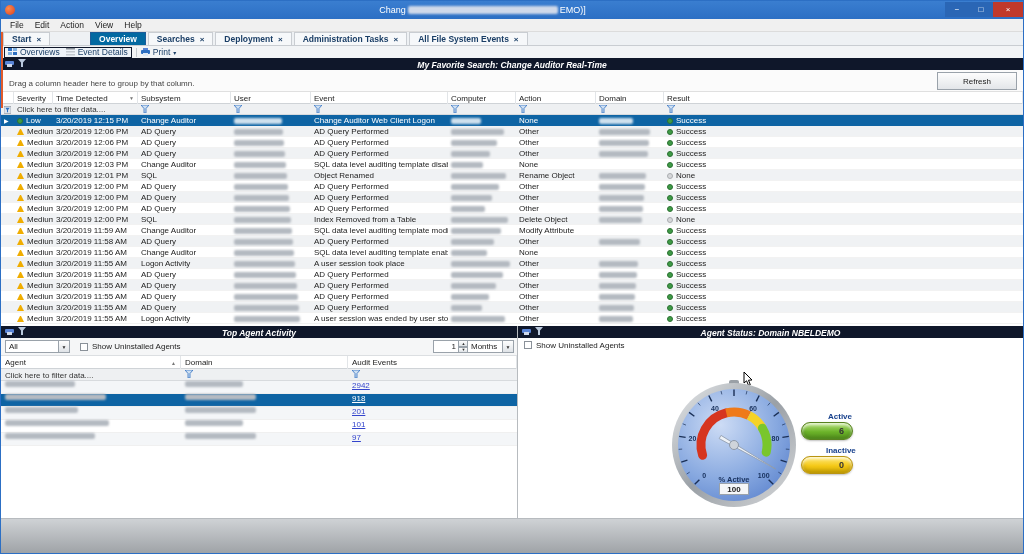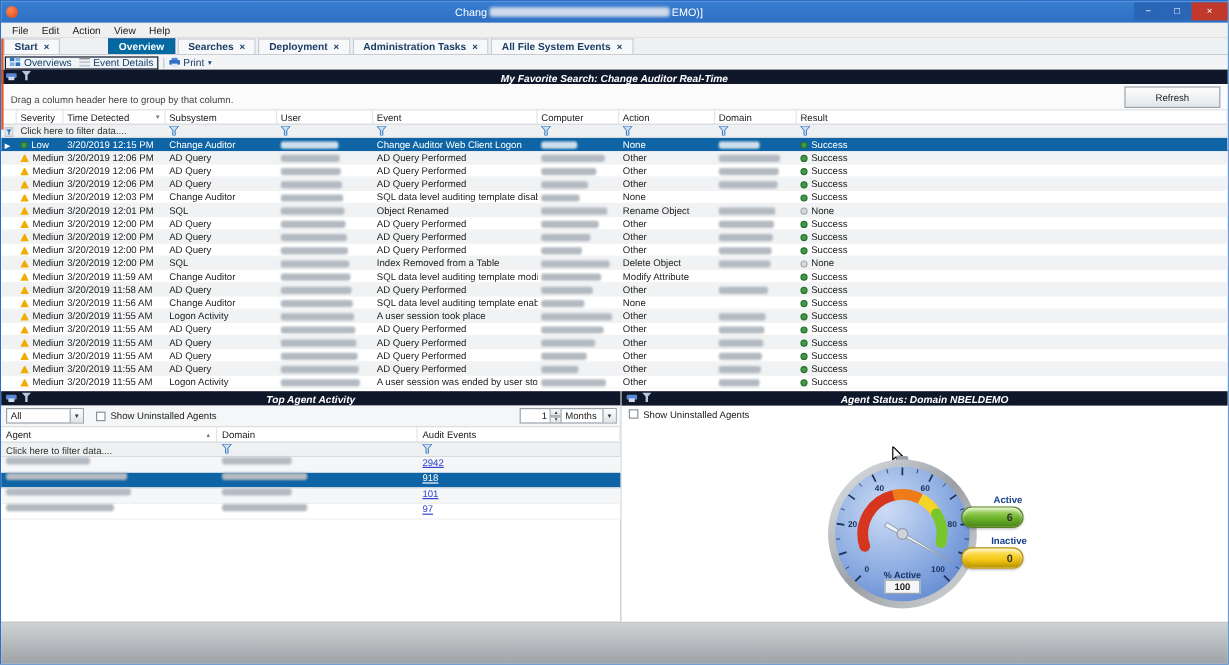--- a/index.html
+++ b/index.html
@@ -834,6 +834,17 @@
             </div>
             <div>
               <span class="alink">918</span>
+            </div>
+          </div>
+          <div class="agrid-row arow">
+            <div>
+              <span class="blurred" style="width: 73px;"></span>
+            </div>
+            <div>
+              <span class="blurred" style="width: 71px;"></span>
+            </div>
+            <div>
+              <span class="alink">201</span>
             </div>
           </div>
           <div class="agrid-row arow">

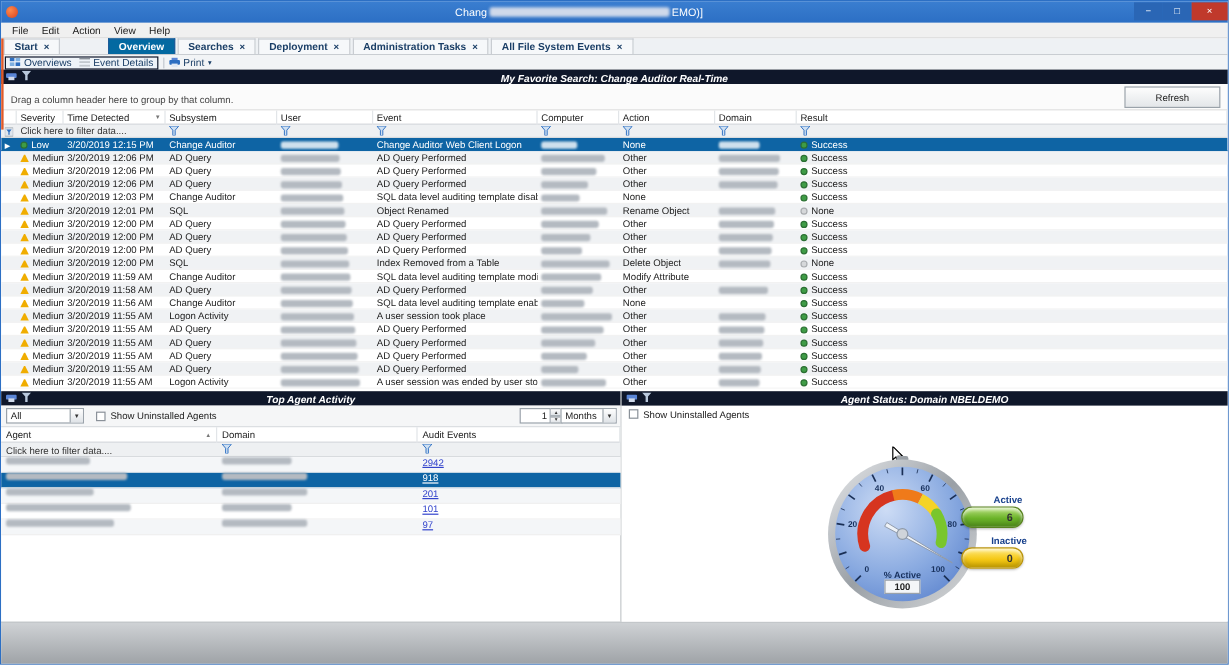--- a/index.html
+++ b/index.html
@@ -106,7 +106,7 @@
   .as-chkrow { height:14px; flex:0 0 14px; display:flex; align-items:center; font-size:8px; color:#222; background:#fff; }
   .as-chkrow .chk { margin-left:6px; }
   .as-canvas { position:relative; flex:1; background:#fff; }
-  .gauge-wrap { position:absolute; left:169px; top:28px; width:130px; height:130px;text-decoration:underline; }
+  .gauge-wrap { position:absolute; left:151px; top:28px; width:130px; height:130px;text-decoration:underline; }
   .gauge-num { position:absolute; font-size:7px; font-weight:bold; color:#17305c; transform:translate(-50%,-50%); }
   .gauge-label { position:absolute; left:50%; top:95px; transform:translateX(-50%); font-size:7.5px; font-weight:bold; color:#17305c; }
   .gauge-valbox { position:absolute; left:50%; top:103px; transform:translateX(-50%); width:30px; height:12px; background:#f4f6f8; border:1px solid #9aa2aa; font-size:8px; font-weight:bold; color:#222; display:flex; align-items:center; justify-content:center; }

